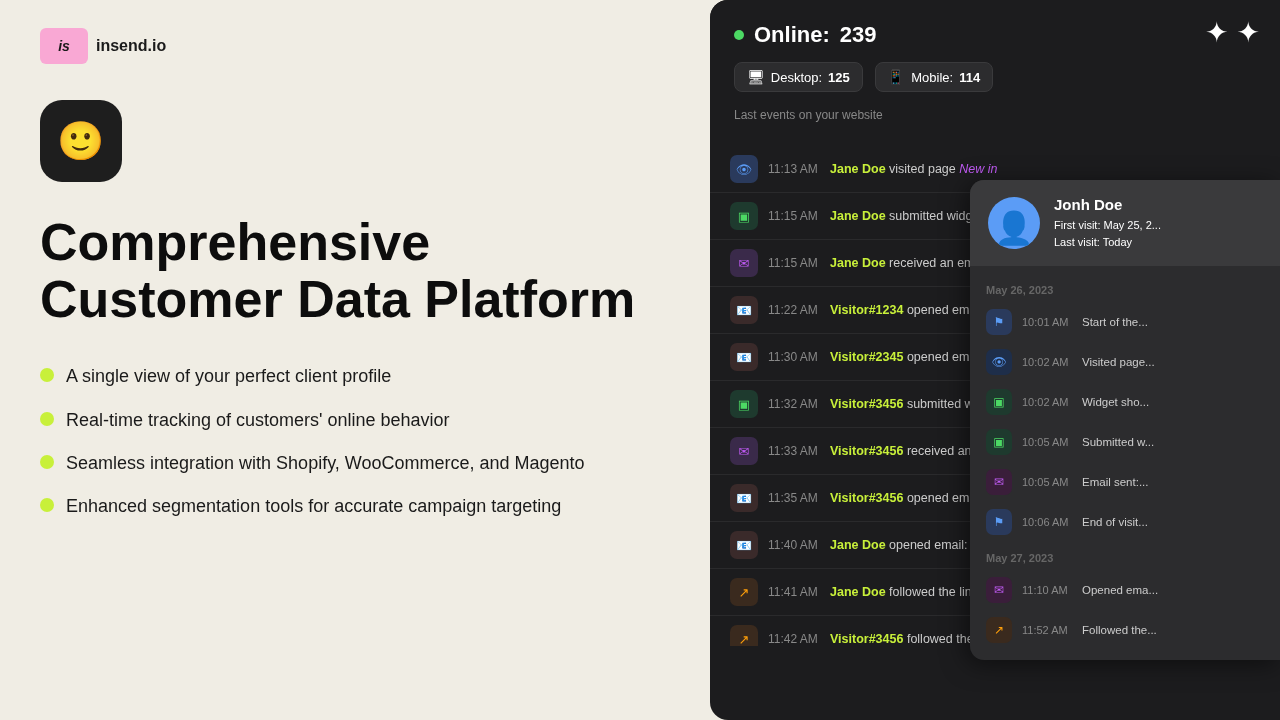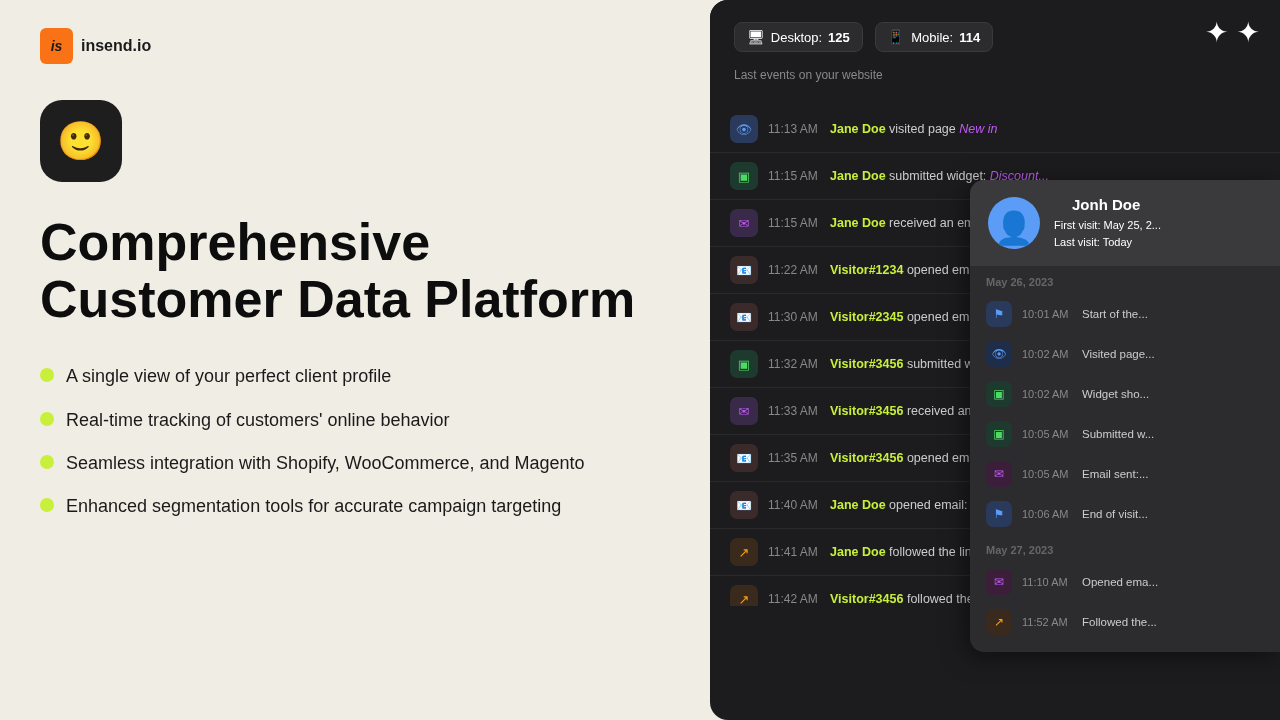--- a/index.html
+++ b/index.html
@@ -30,9 +30,9 @@
     }
 
     .logo-icon {
-      width: 33px;
+      width: 48px;
       height: 36px;
-      background: #f97316;
+      background: #f9a8d4;
       border-radius: 6px;
       display: flex;
       align-items: center;

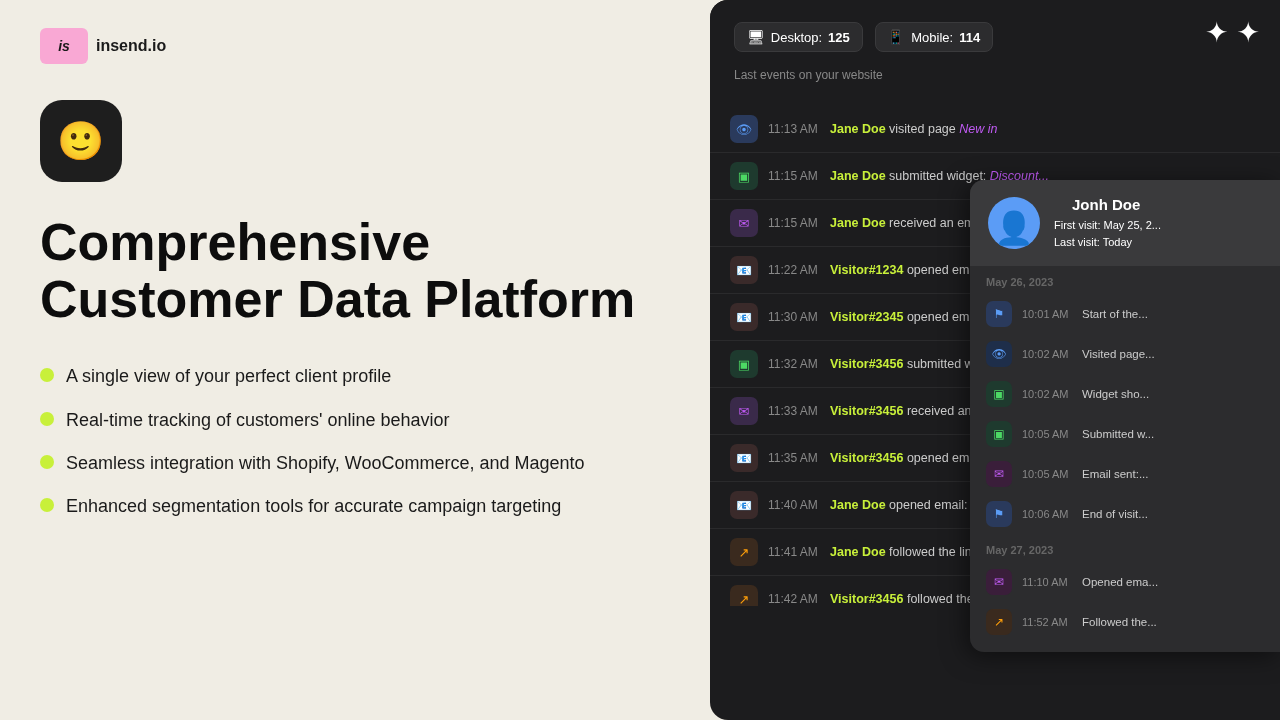--- a/index.html
+++ b/index.html
@@ -393,6 +393,11 @@
       <span class="star-shape">✦</span>
     </div>
 
+    <div class="online-row">
+      <div class="online-dot"></div>
+      <span class="online-label">Online:</span>
+      <span class="online-count">239</span>
+    </div>
 
     <div class="device-row">
       <div class="device-badge">

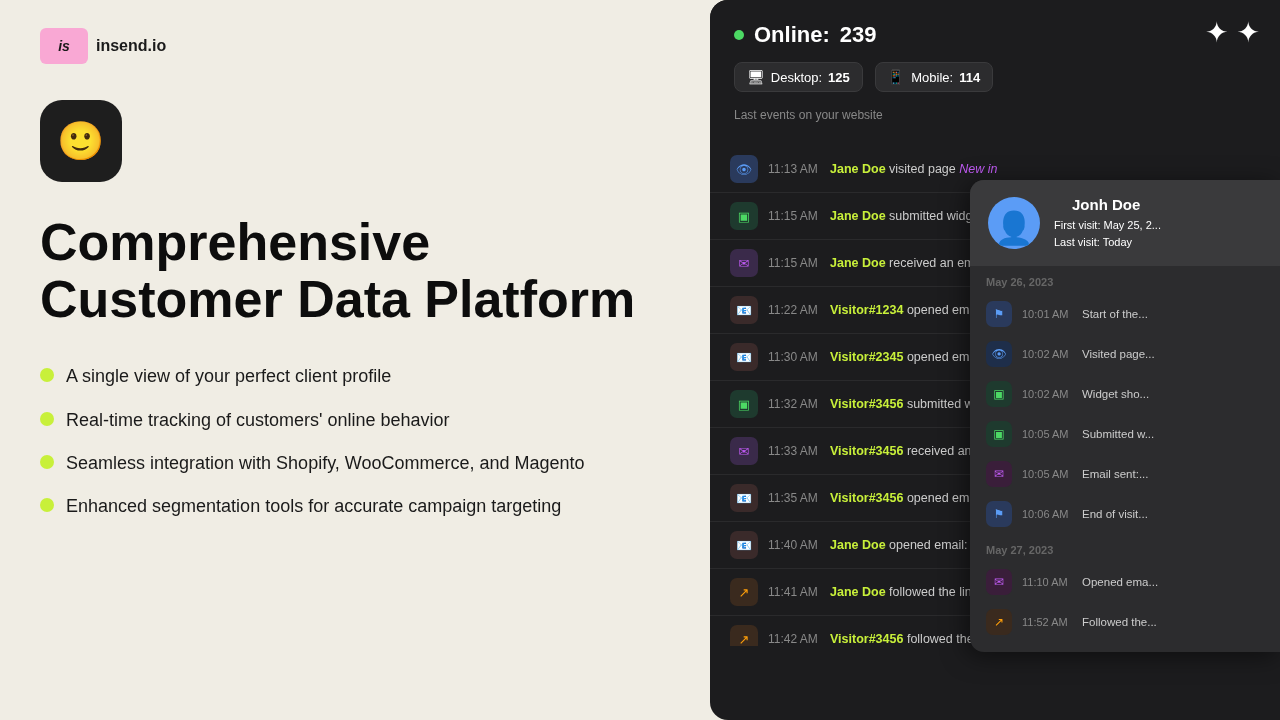--- a/index.html
+++ b/index.html
@@ -285,7 +285,6 @@
       font-weight: 700;
       color: #ffffff;
       margin-bottom: 4px;
-      margin-left: 18px;
     }
 
     .profile-meta {

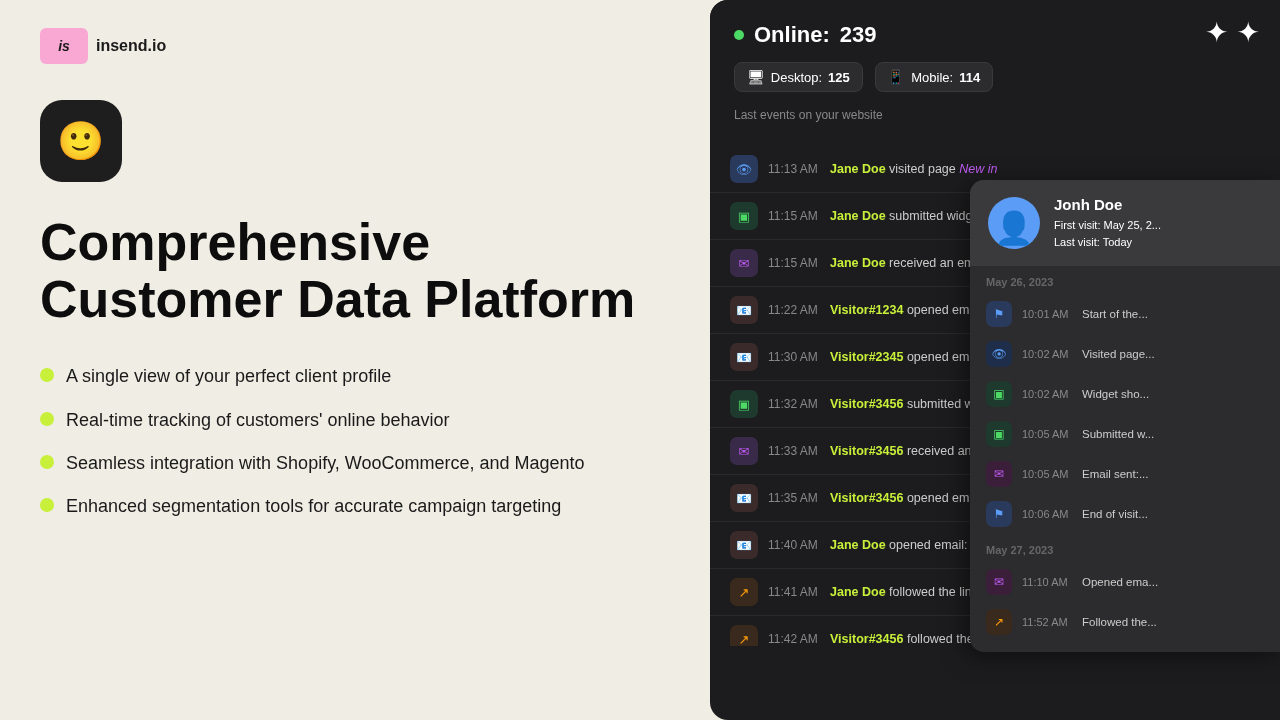--- a/index.html
+++ b/index.html
@@ -298,7 +298,7 @@
     }
 
     .profile-timeline {
-      padding: 0 0 10px;
+      padding: 8px 0 10px;
     }
 
     .timeline-date {

